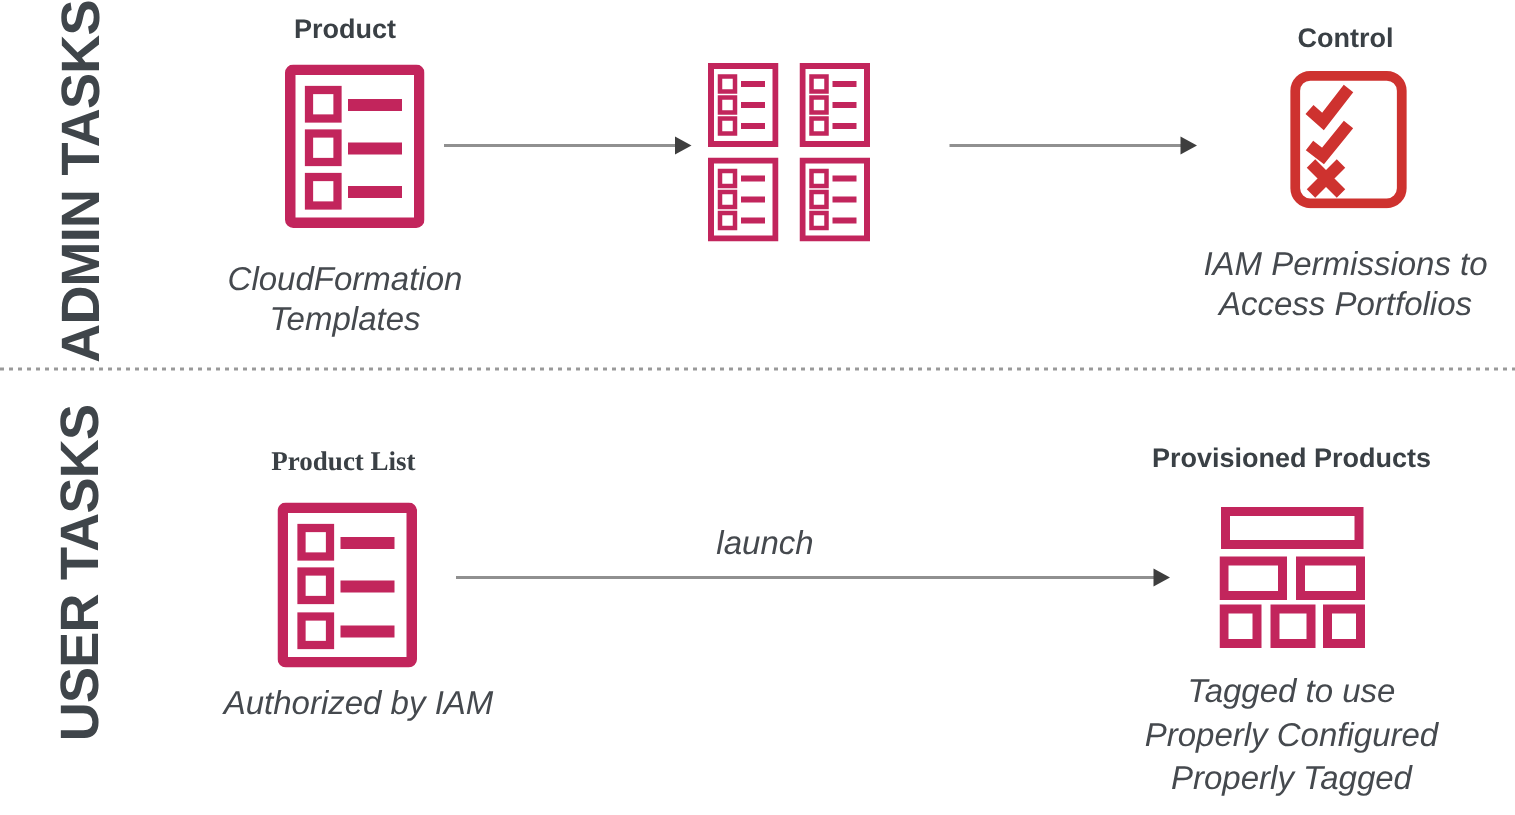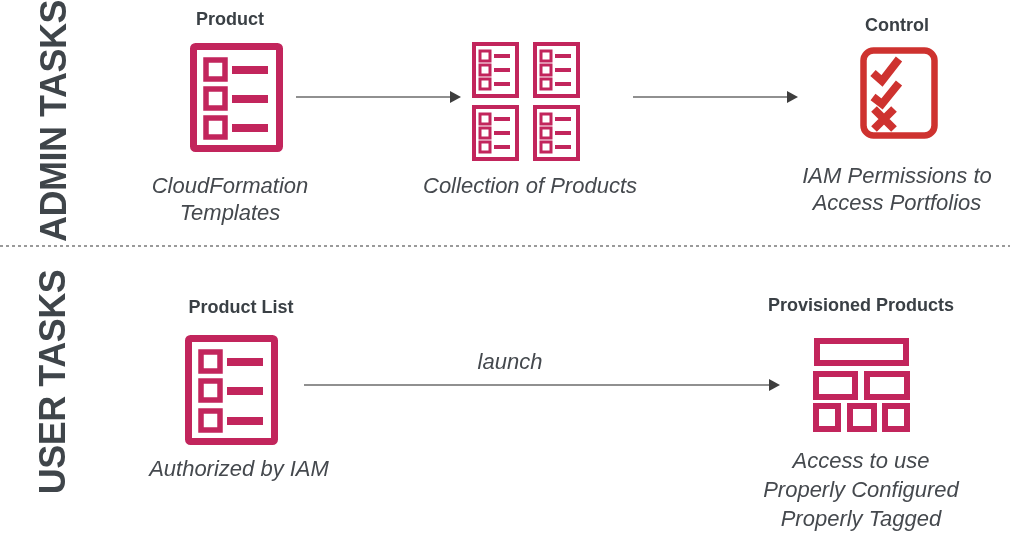--- a/index.html
+++ b/index.html
@@ -143,9 +143,6 @@
     </svg>
   </div>
 
-  <div class="caption" style="left:410px; top:172px; width:240px;">
-    <div>Collection of Products</div>
-  </div>
 
   <div class="arrow" style="left:633px; top:96px; width:155px;">
     <span class="head"></span>

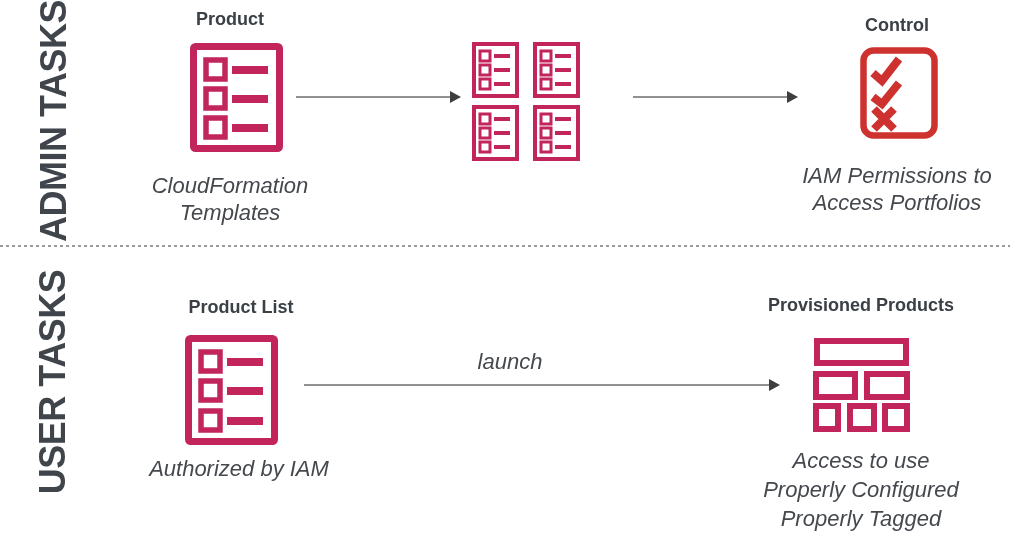--- a/index.html
+++ b/index.html
@@ -166,7 +166,7 @@
 
   <div class="vlabel" style="left:53px; top:382px;">USER TASKS</div>
 
-  <div class="title" style="left:141px; top:294px; width:200px;">Product List</div>
+  <div class="title" style="left:129px; top:294px; width:200px;font-family:Liberation Serif, serif;">Product List</div>
 
   <svg class="icon pink-icon" style="left:185px; top:335px;" width="93" height="110" viewBox="0 0 93 110">
     <rect x="3.5" y="3.5" width="86" height="103" rx="2" fill="none" stroke="currentColor" stroke-width="7"></rect>

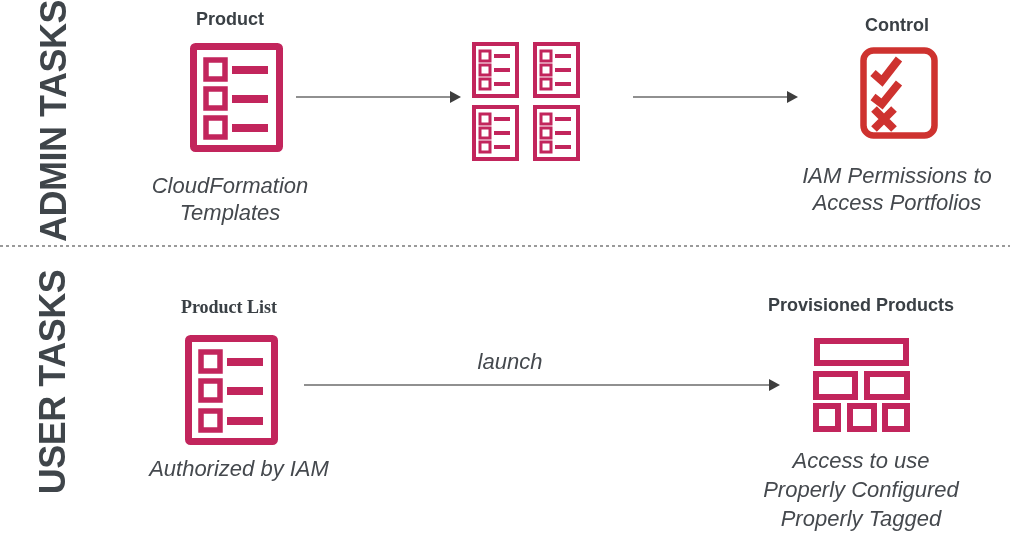--- a/index.html
+++ b/index.html
@@ -200,7 +200,7 @@
   </svg>
 
   <div class="caption" style="left:731px; top:446px; width:260px; line-height:29px;">
-    <div>Access to use</div>
+    <div>Tagged to use</div>
     <div>Properly Configured</div>
     <div>Properly Tagged</div>
   </div>

